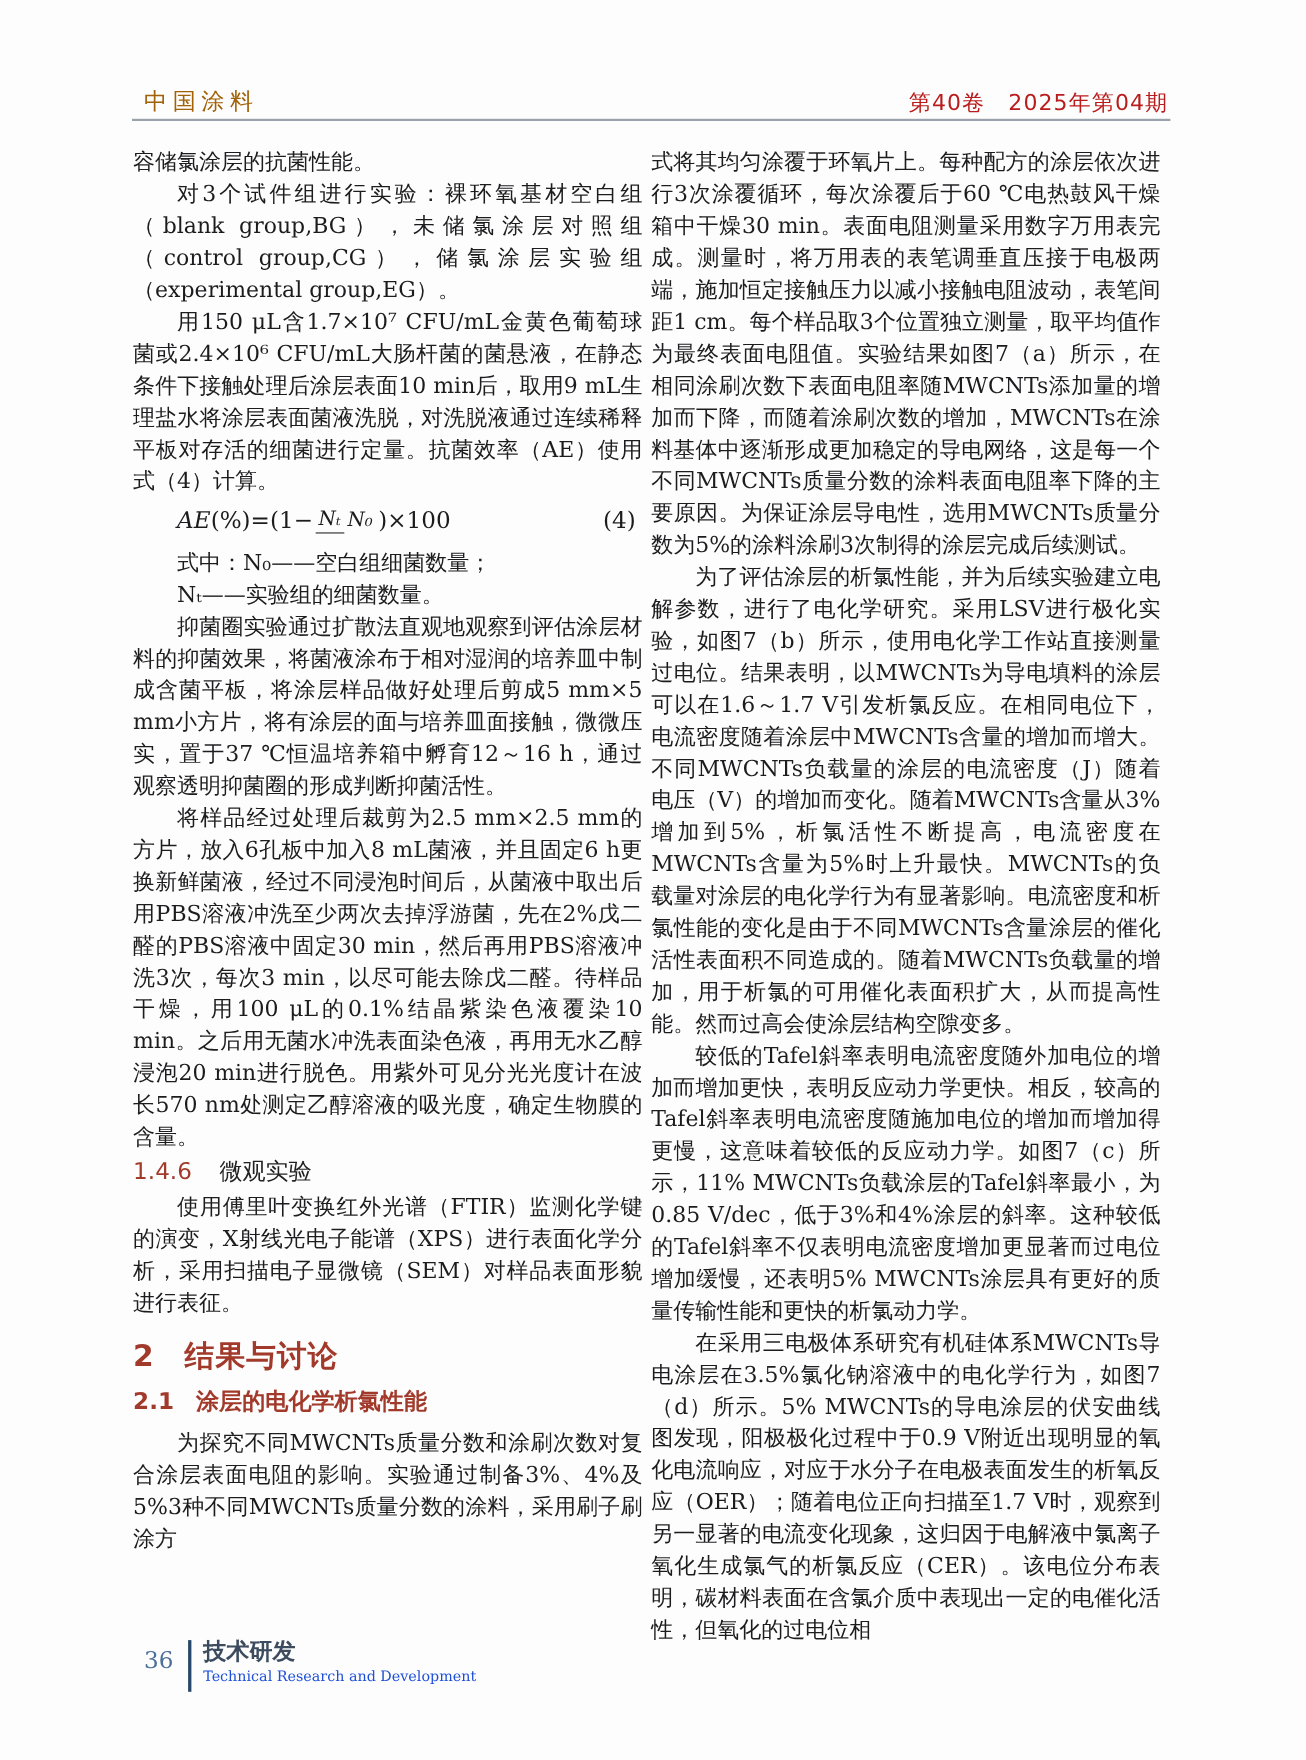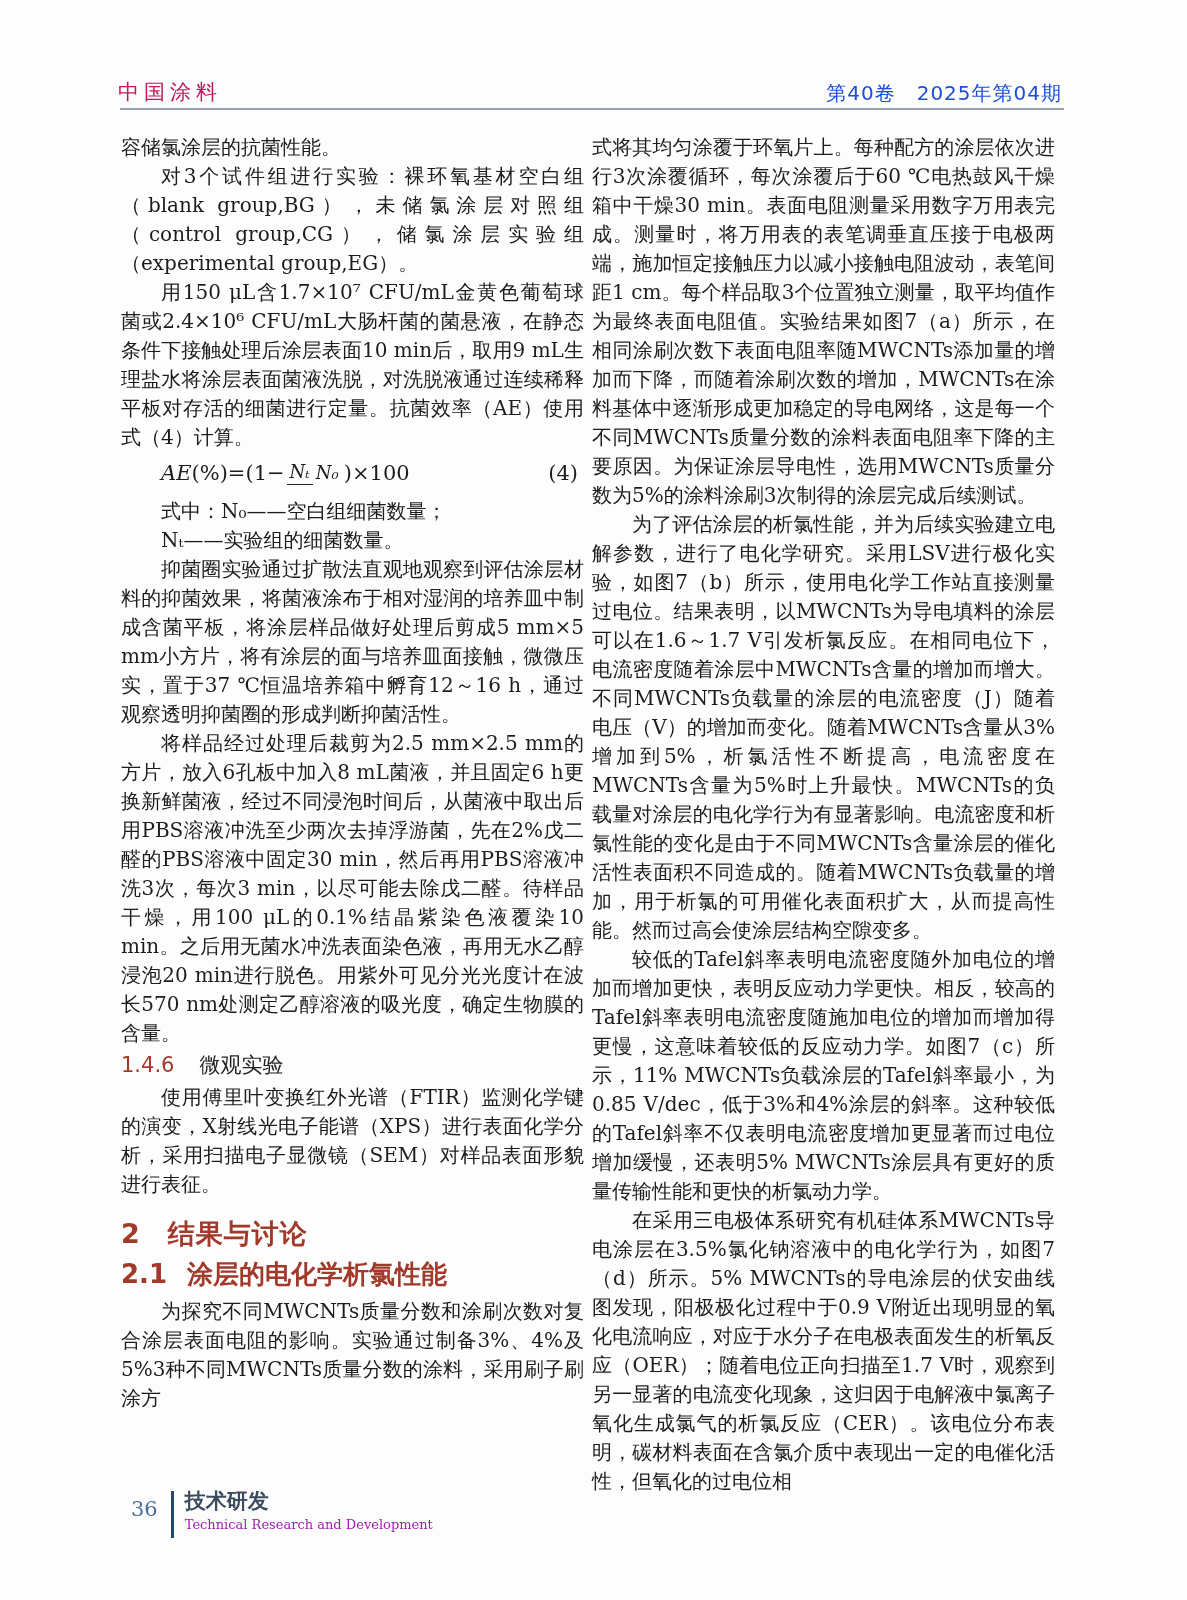--- a/index.html
+++ b/index.html
@@ -10,8 +10,8 @@
   }
   
   .journal{
-    position:absolute;left:118px;top:78px;
-    font-family:"DejaVu Sans", sans-serif;font-size:21px;color:#be185d;letter-spacing:5px;
+    position:absolute;left:131px;top:78px;
+    font-family:"DejaVu Sans", sans-serif;font-size:21px;color:#a16207;letter-spacing:5px;
   }
   .issue{
     position:absolute;right:125px;top:80px;

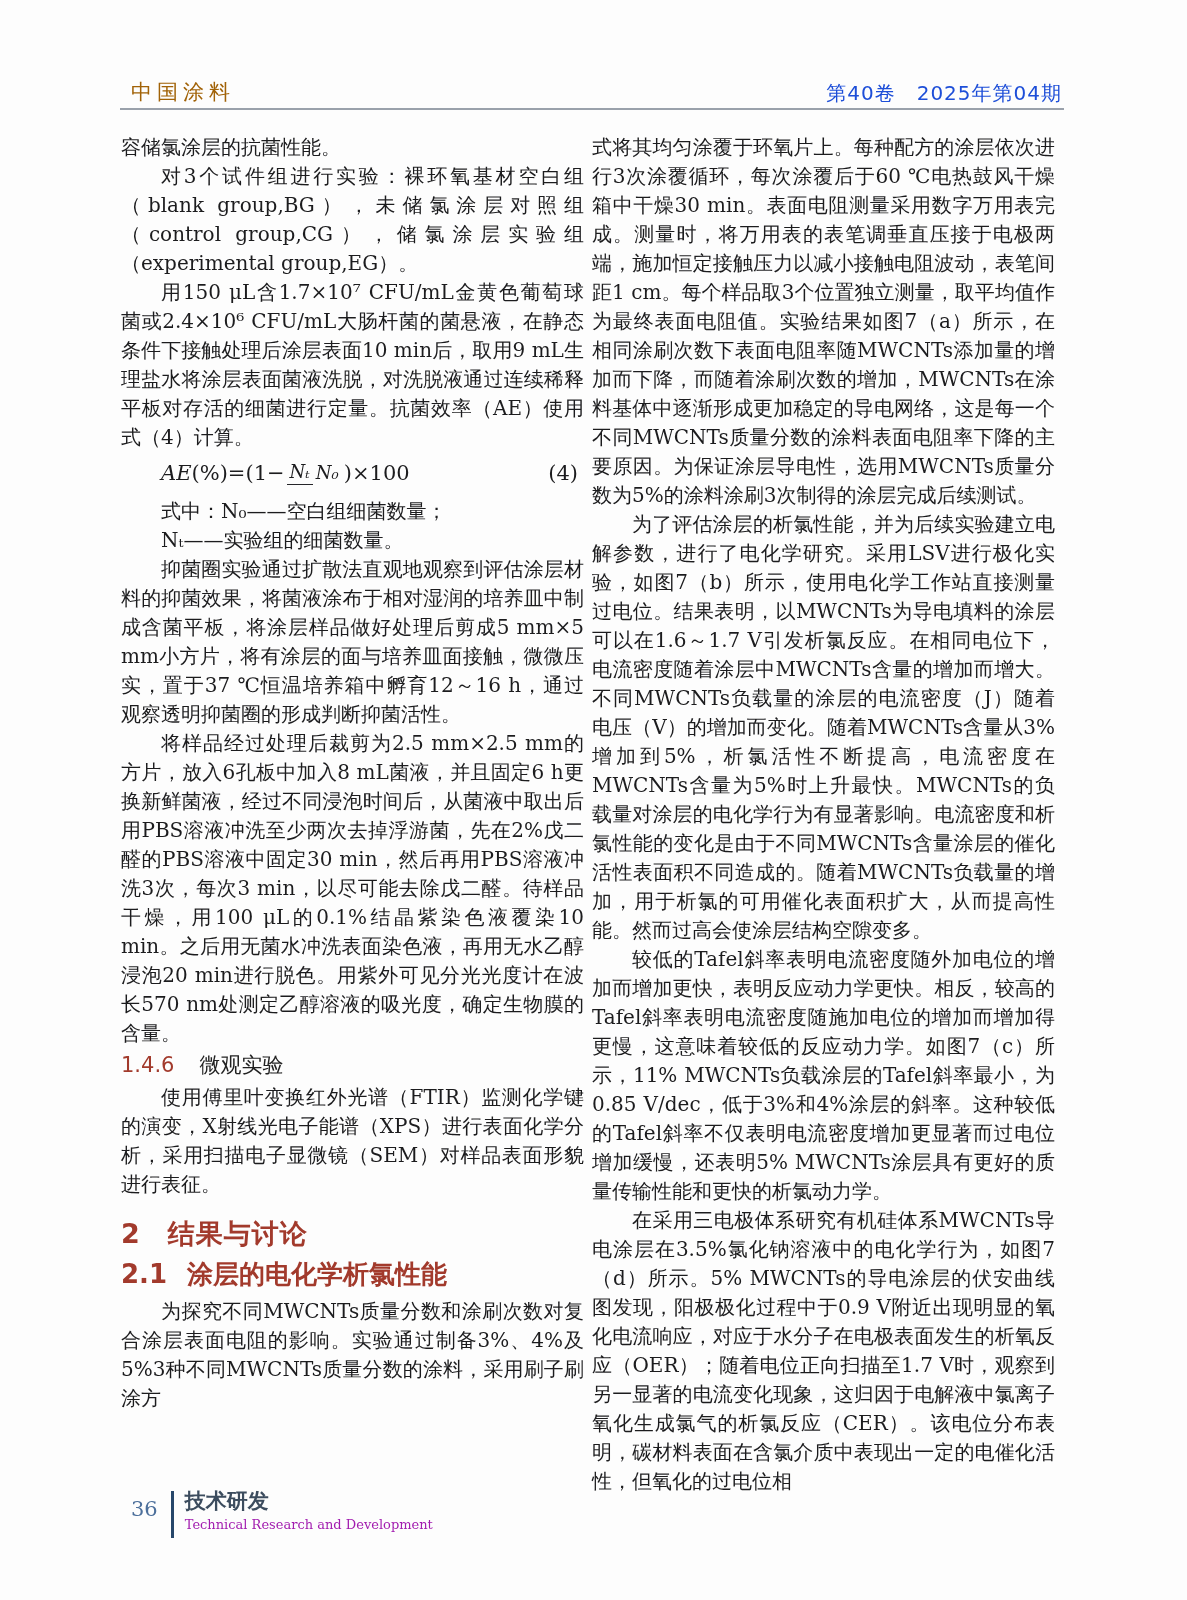--- a/index.html
+++ b/index.html
@@ -15,7 +15,7 @@
   }
   .issue{
     position:absolute;right:125px;top:80px;
-    font-family:"DejaVu Sans", sans-serif;font-size:20px;color:#1d4ed8;letter-spacing:1px;
+    font-family:"DejaVu Sans", sans-serif;font-size:20px;color:#b91c1c;letter-spacing:1px;
   }
   .header-rule{
     position:absolute;left:120px;width:944px;top:108px;height:2px;background:#9aa1ab;

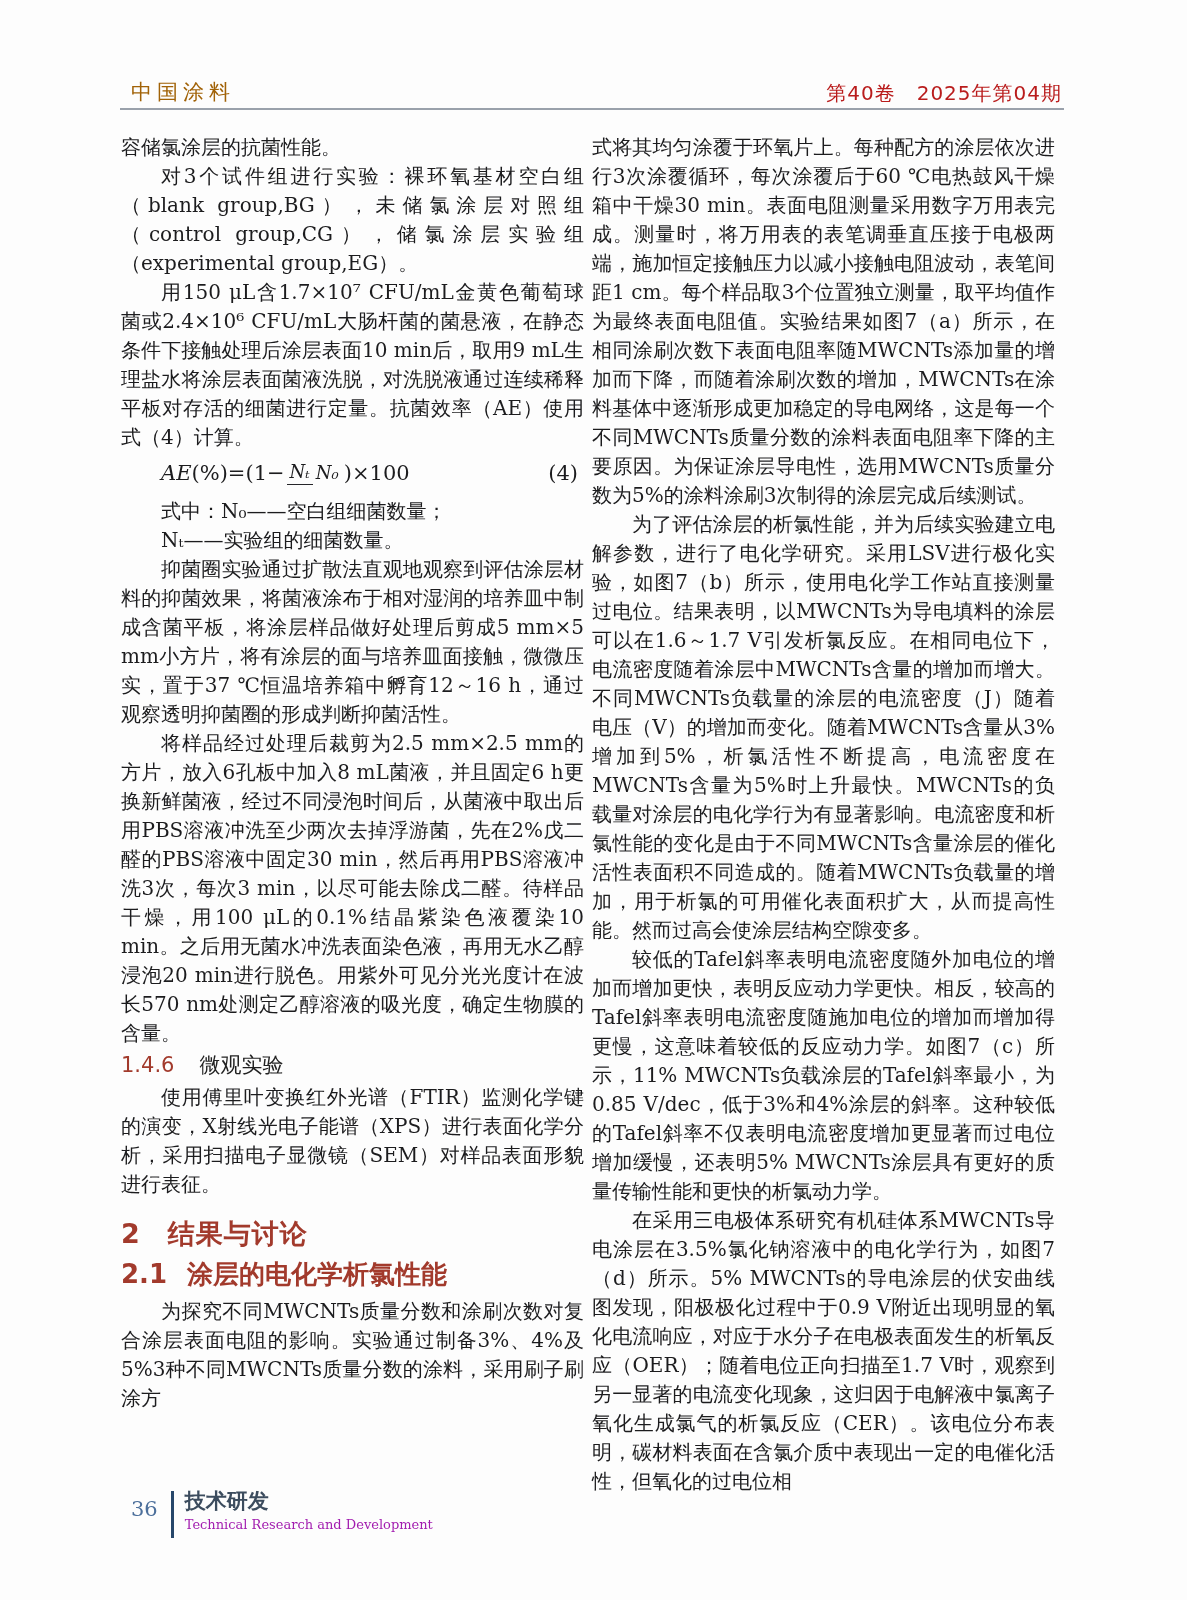--- a/index.html
+++ b/index.html
@@ -54,7 +54,7 @@
   }
   .h-main .h-num{margin-right:28px;letter-spacing:0;}
   .h-second{
-    font-family:"DejaVu Sans", sans-serif;font-size:26px;font-weight:bold;color:#a23a2c;
+    font-family:"DejaVu Sans", sans-serif;font-size:21px;font-weight:bold;color:#a23a2c;
     margin:4px 0 8px 0;text-align:left;
   }
   .h-second .h-num{margin-right:20px;}

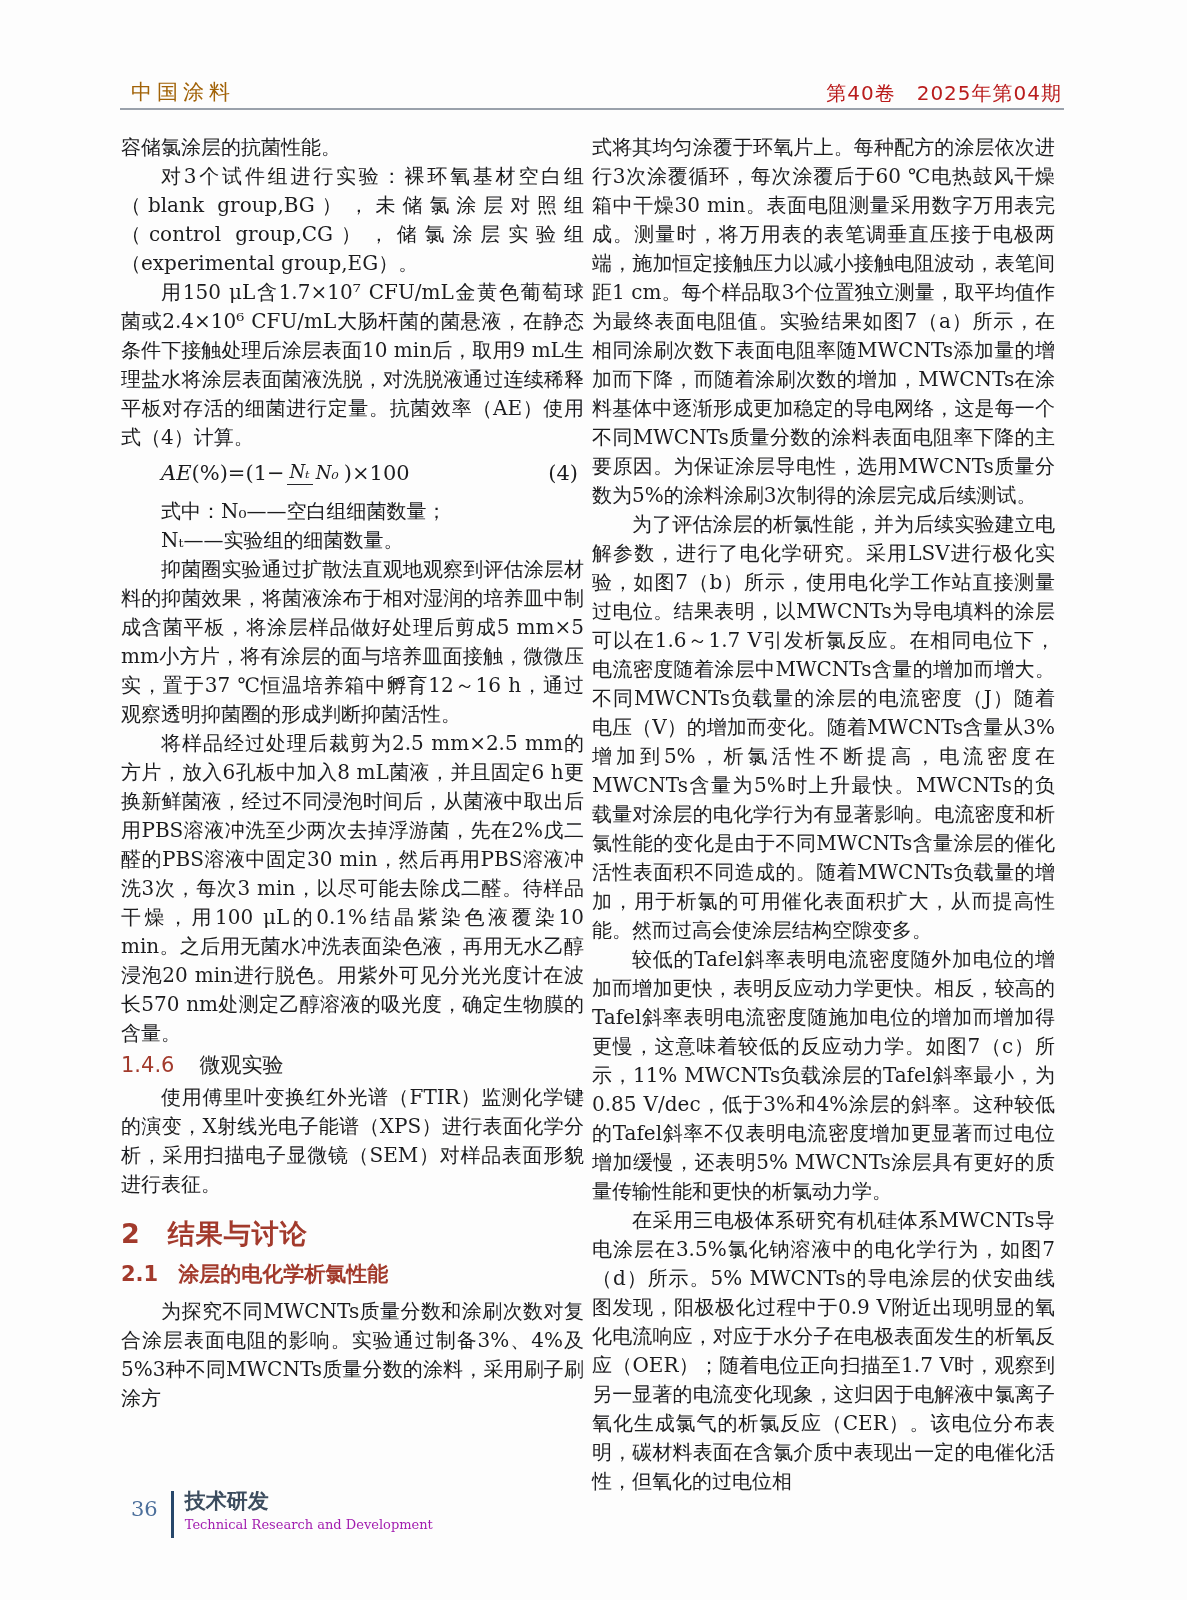--- a/index.html
+++ b/index.html
@@ -70,7 +70,7 @@
     font-family:"DejaVu Sans", sans-serif;font-weight:bold;font-size:21px;color:#3c4c5e;line-height:1.2;
   }
   .footer-en{
-    font-family:"DejaVu Serif", serif;font-size:13px;color:#a21caf;margin-top:3px;
+    font-family:"DejaVu Serif", serif;font-size:13px;color:#1d4ed8;margin-top:3px;
   }
 </style>
 </head>

